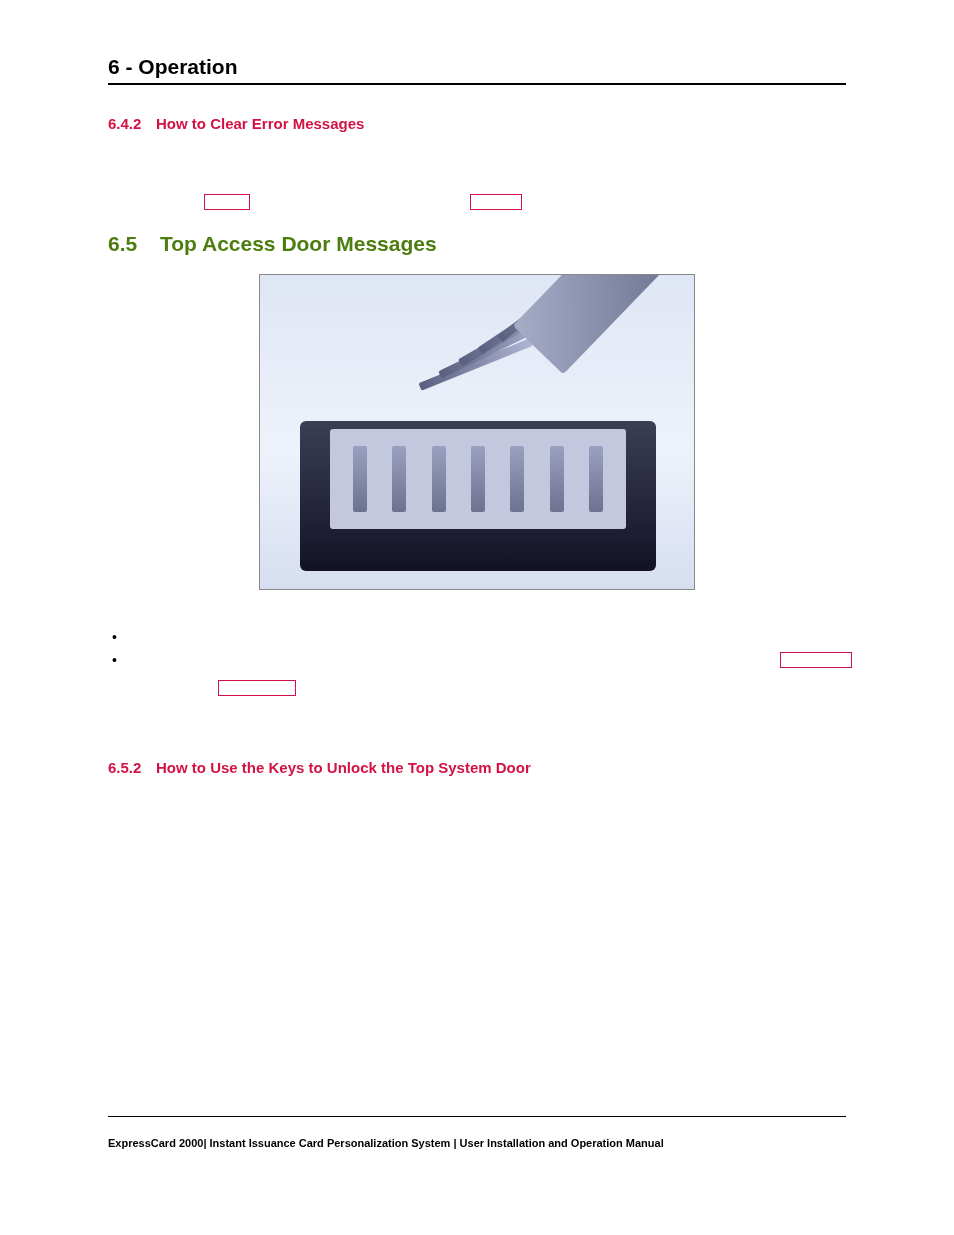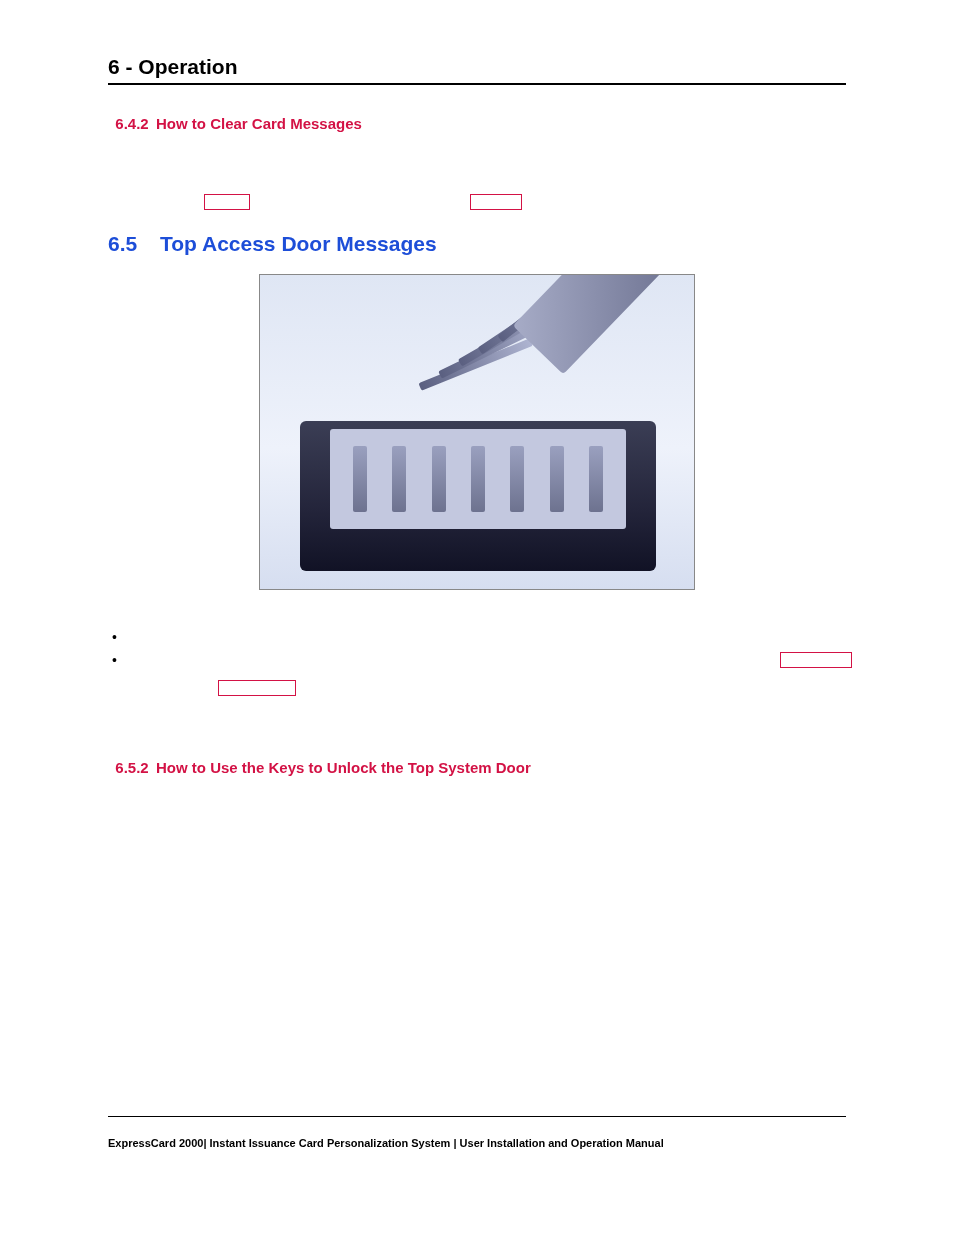--- a/index.html
+++ b/index.html
@@ -7,7 +7,7 @@
   .page { position: relative; width: 954px; height: 1235px; padding: 55px 108px 40px 108px; }
   .chapter-title { font-size: 21px; font-weight: bold; color: #000; padding-bottom: 4px; border-bottom: 2px solid #000; margin-bottom: 30px; }
   .h3 { color: #d31245; font-weight: bold; font-size: 15px; margin: 8px 0 14px 0; display: flex; }
-  .h3 .num { width: 48px; flex: 0 0 48px; text-align: center; }
+  .h3 .num { width: 48px; flex: 0 0 48px; }
   .h2 { color: #1d4ed8; font-weight: bold; font-size: 21px; margin: 18px 0 18px 0; display: flex; }
   .h2 .num { width: 52px; flex: 0 0 52px; }
   .para { font-size: 13px; color: #fff; line-height: 1.45; margin: 4px 0 10px 0; }

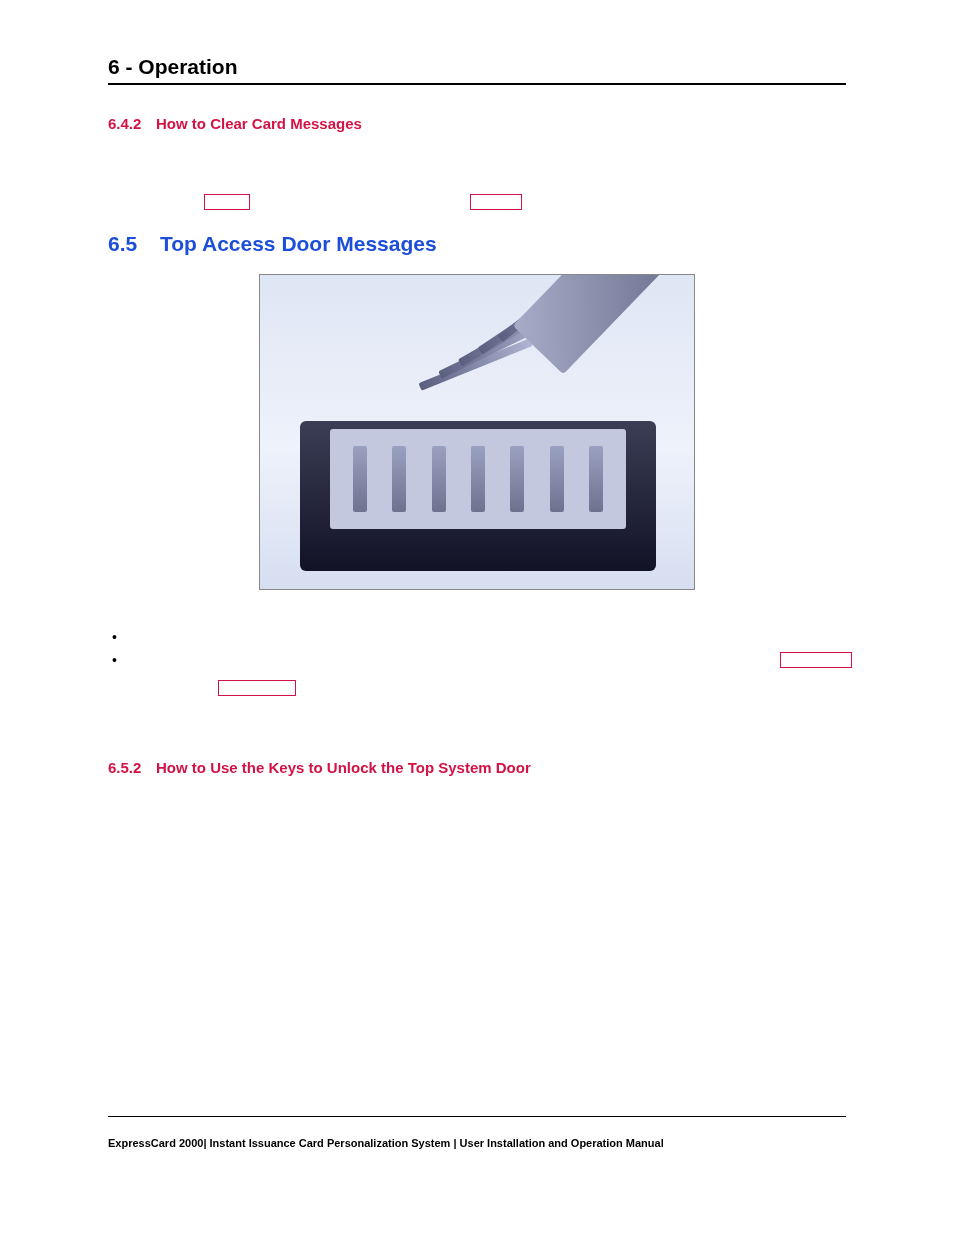--- a/index.html
+++ b/index.html
@@ -43,7 +43,7 @@
 
   <div class="h3">
     <span class="num">6.4.2</span>
-    <span>How to Clear Card Messages</span>
+    <span>How to Clear Error Messages</span>
   </div>
 
   <div class="para">&nbsp;<br>&nbsp;</div>

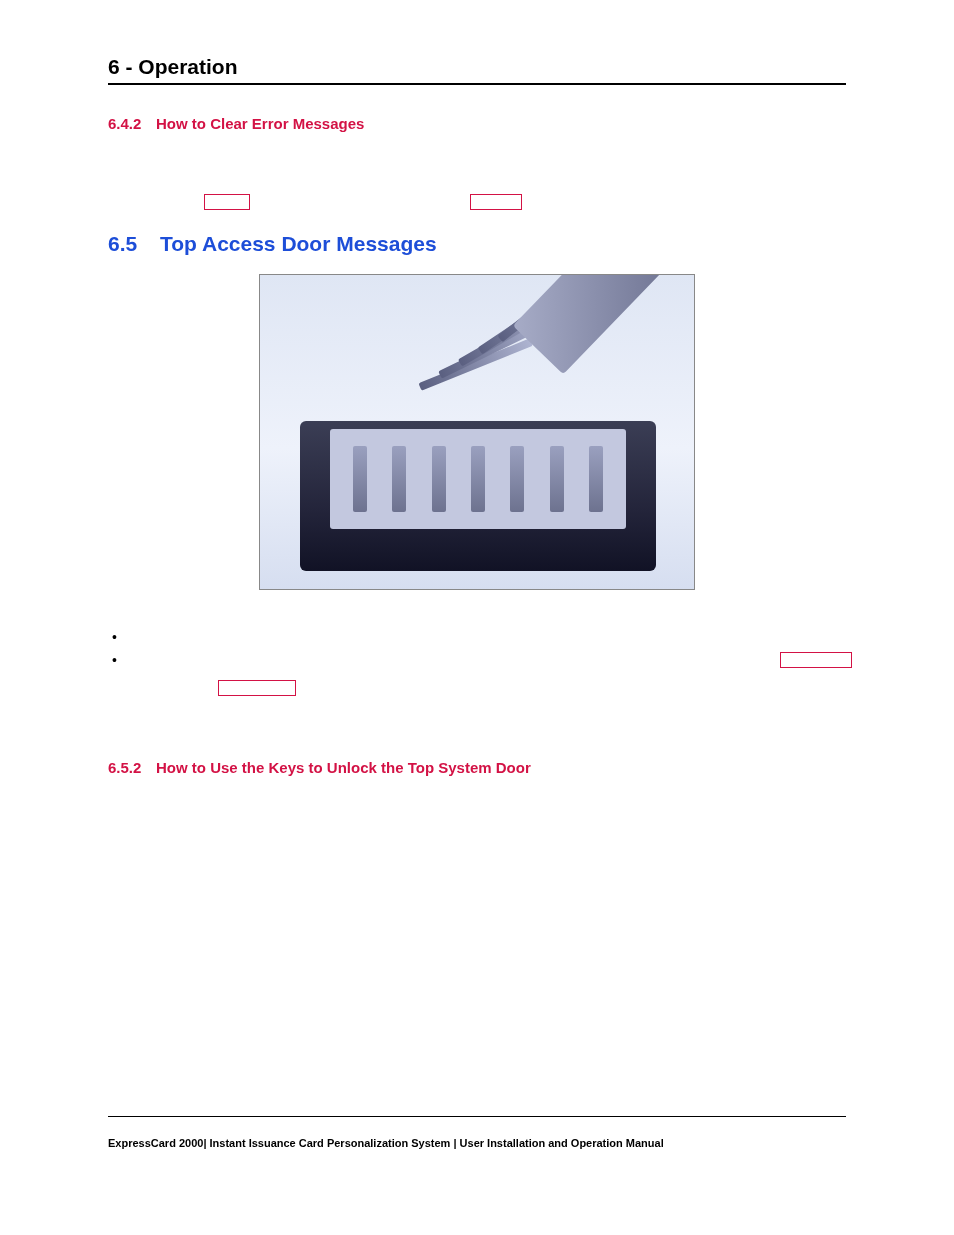--- a/index.html
+++ b/index.html
@@ -8,7 +8,7 @@
   .chapter-title { font-size: 21px; font-weight: bold; color: #000; padding-bottom: 4px; border-bottom: 2px solid #000; margin-bottom: 30px; }
   .h3 { color: #d31245; font-weight: bold; font-size: 15px; margin: 8px 0 14px 0; display: flex; }
   .h3 .num { width: 48px; flex: 0 0 48px; }
-  .h2 { color: #1d4ed8; font-weight: bold; font-size: 21px; margin: 18px 0 18px 0; display: flex; }
+  .h2 { color: #4d7c0f; font-weight: bold; font-size: 21px; margin: 18px 0 18px 0; display: flex; }
   .h2 .num { width: 52px; flex: 0 0 52px; }
   .para { font-size: 13px; color: #fff; line-height: 1.45; margin: 4px 0 10px 0; }
   .box { display: inline-block; border: 1.5px solid #d31245; background: #fff; height: 16px; vertical-align: middle; }

